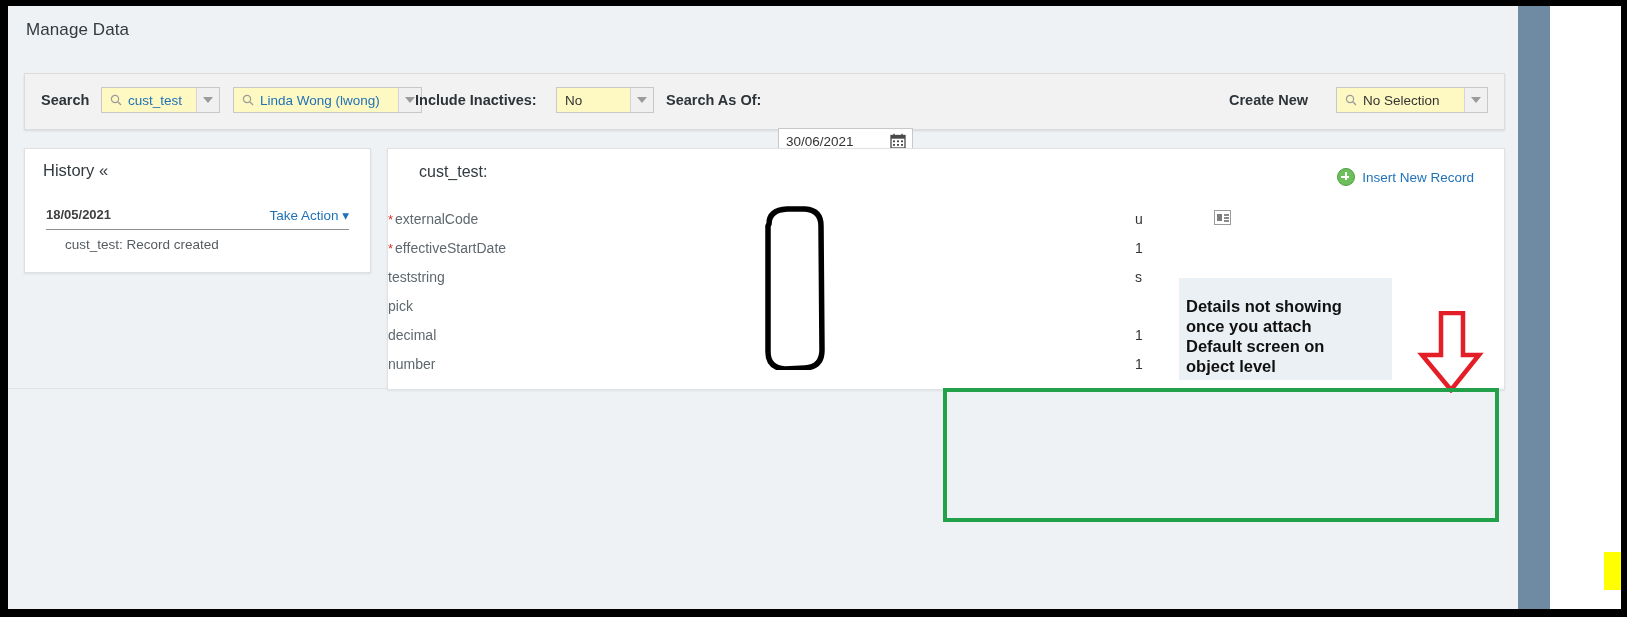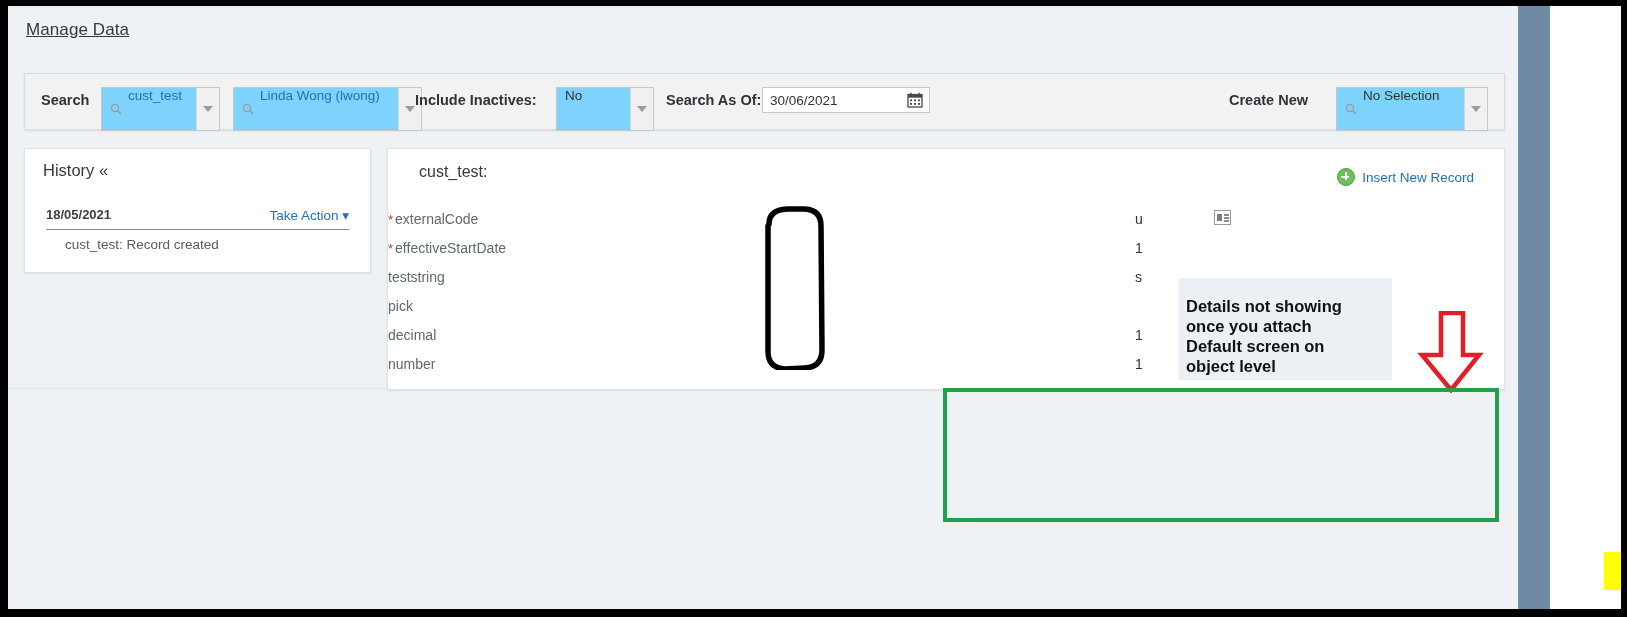--- a/index.html
+++ b/index.html
@@ -65,7 +65,6 @@
     font-size: 17px;
     color: #333a3f;
     letter-spacing: .1px;
-    text-decoration: underline;
   }
 
   

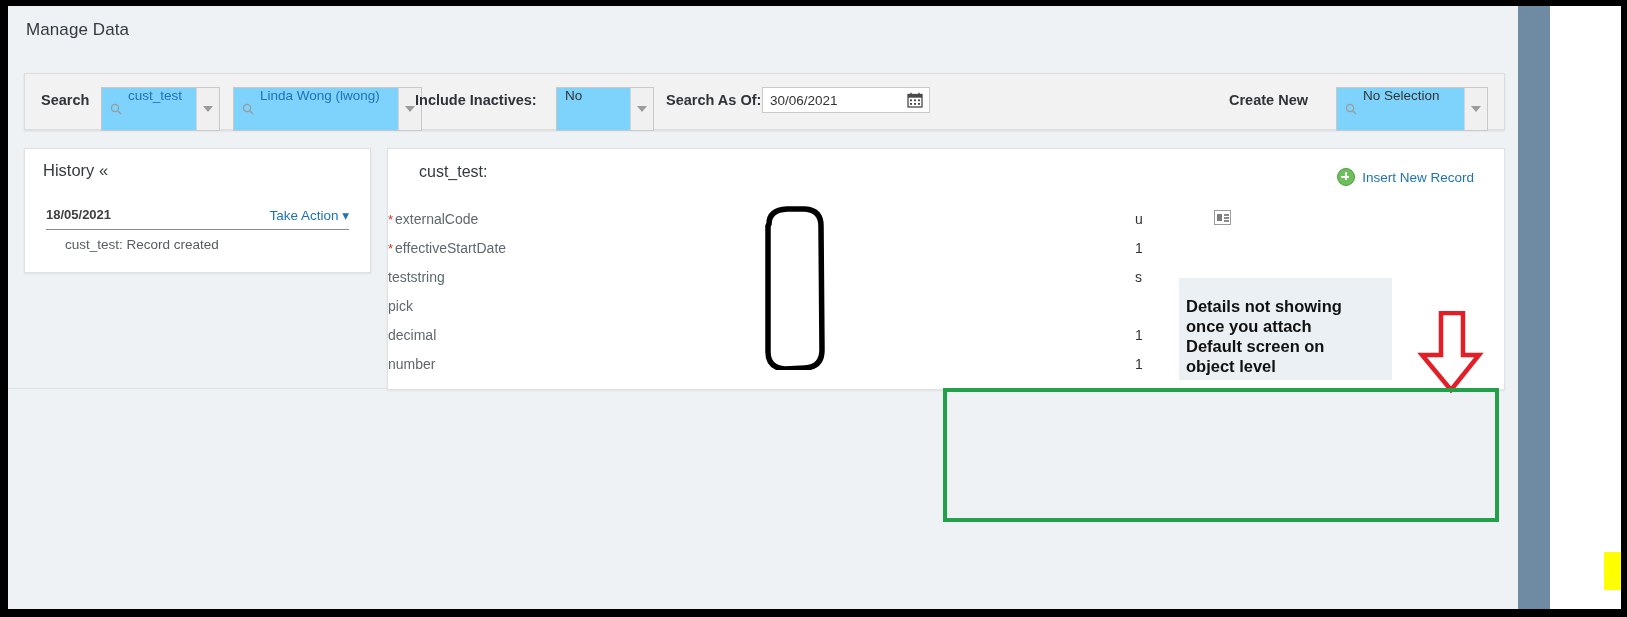--- a/index.html
+++ b/index.html
@@ -87,11 +87,12 @@
   .combo {
     position: absolute;
     top: 13px;
-    height: 44px;
-    background: #7dd3fc;
+    height: 26px;
+    background: #fef9c3;
     border: 1px solid #c8c8c8;
     box-sizing: border-box;
     display: flex;
+    align-items: center;
   }
   .combo .mag {
     width: 20px;

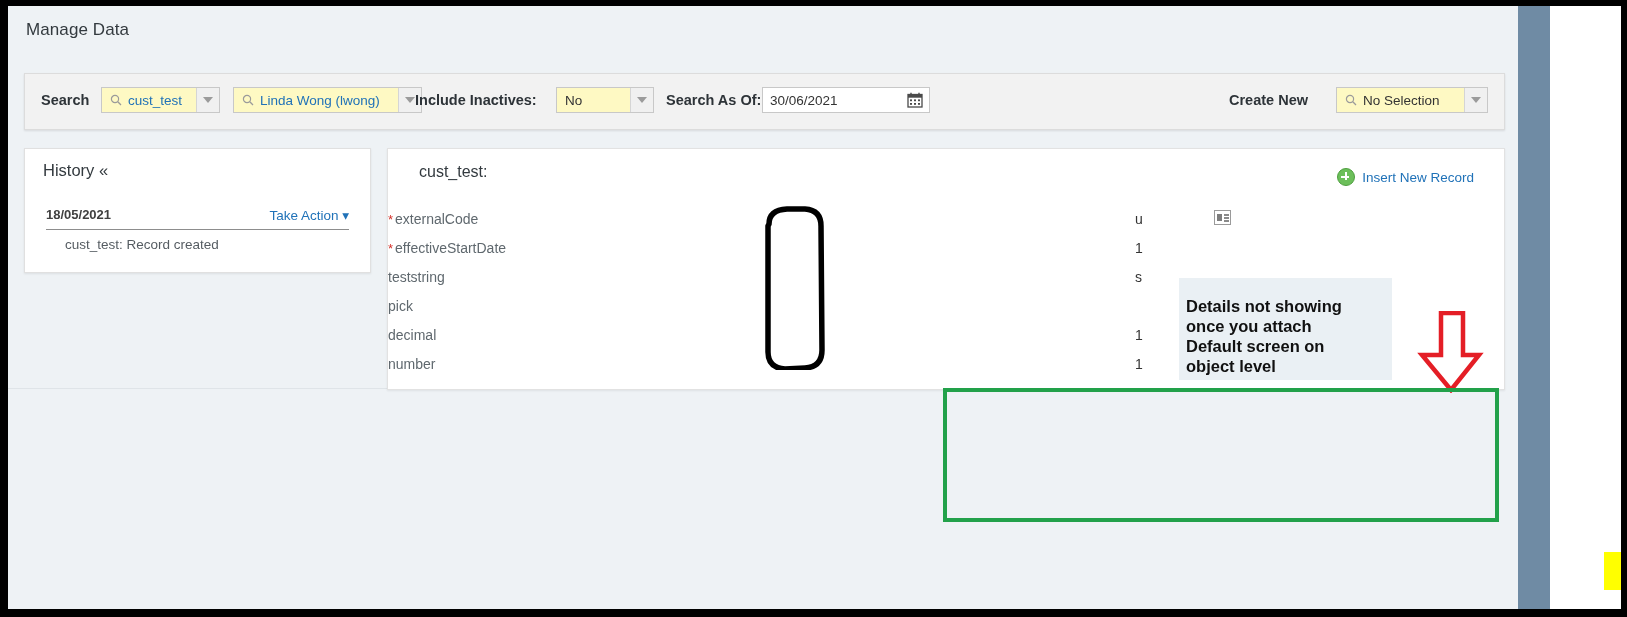--- a/index.html
+++ b/index.html
@@ -395,7 +395,7 @@
 
       <div class="tb-label" style="left:641px;">Search As Of:</div>
 
-      <div class="plainbox" style="left:737px; width:168px;">
+      <div class="plainbox" style="left:753px; width:135px;margin-top:41px;">
         <span class="bval">30/06/2021</span>
         <span style="position:absolute; right:6px; top:4px;">
           <svg width="16" height="16" viewBox="0 0 16 16">

